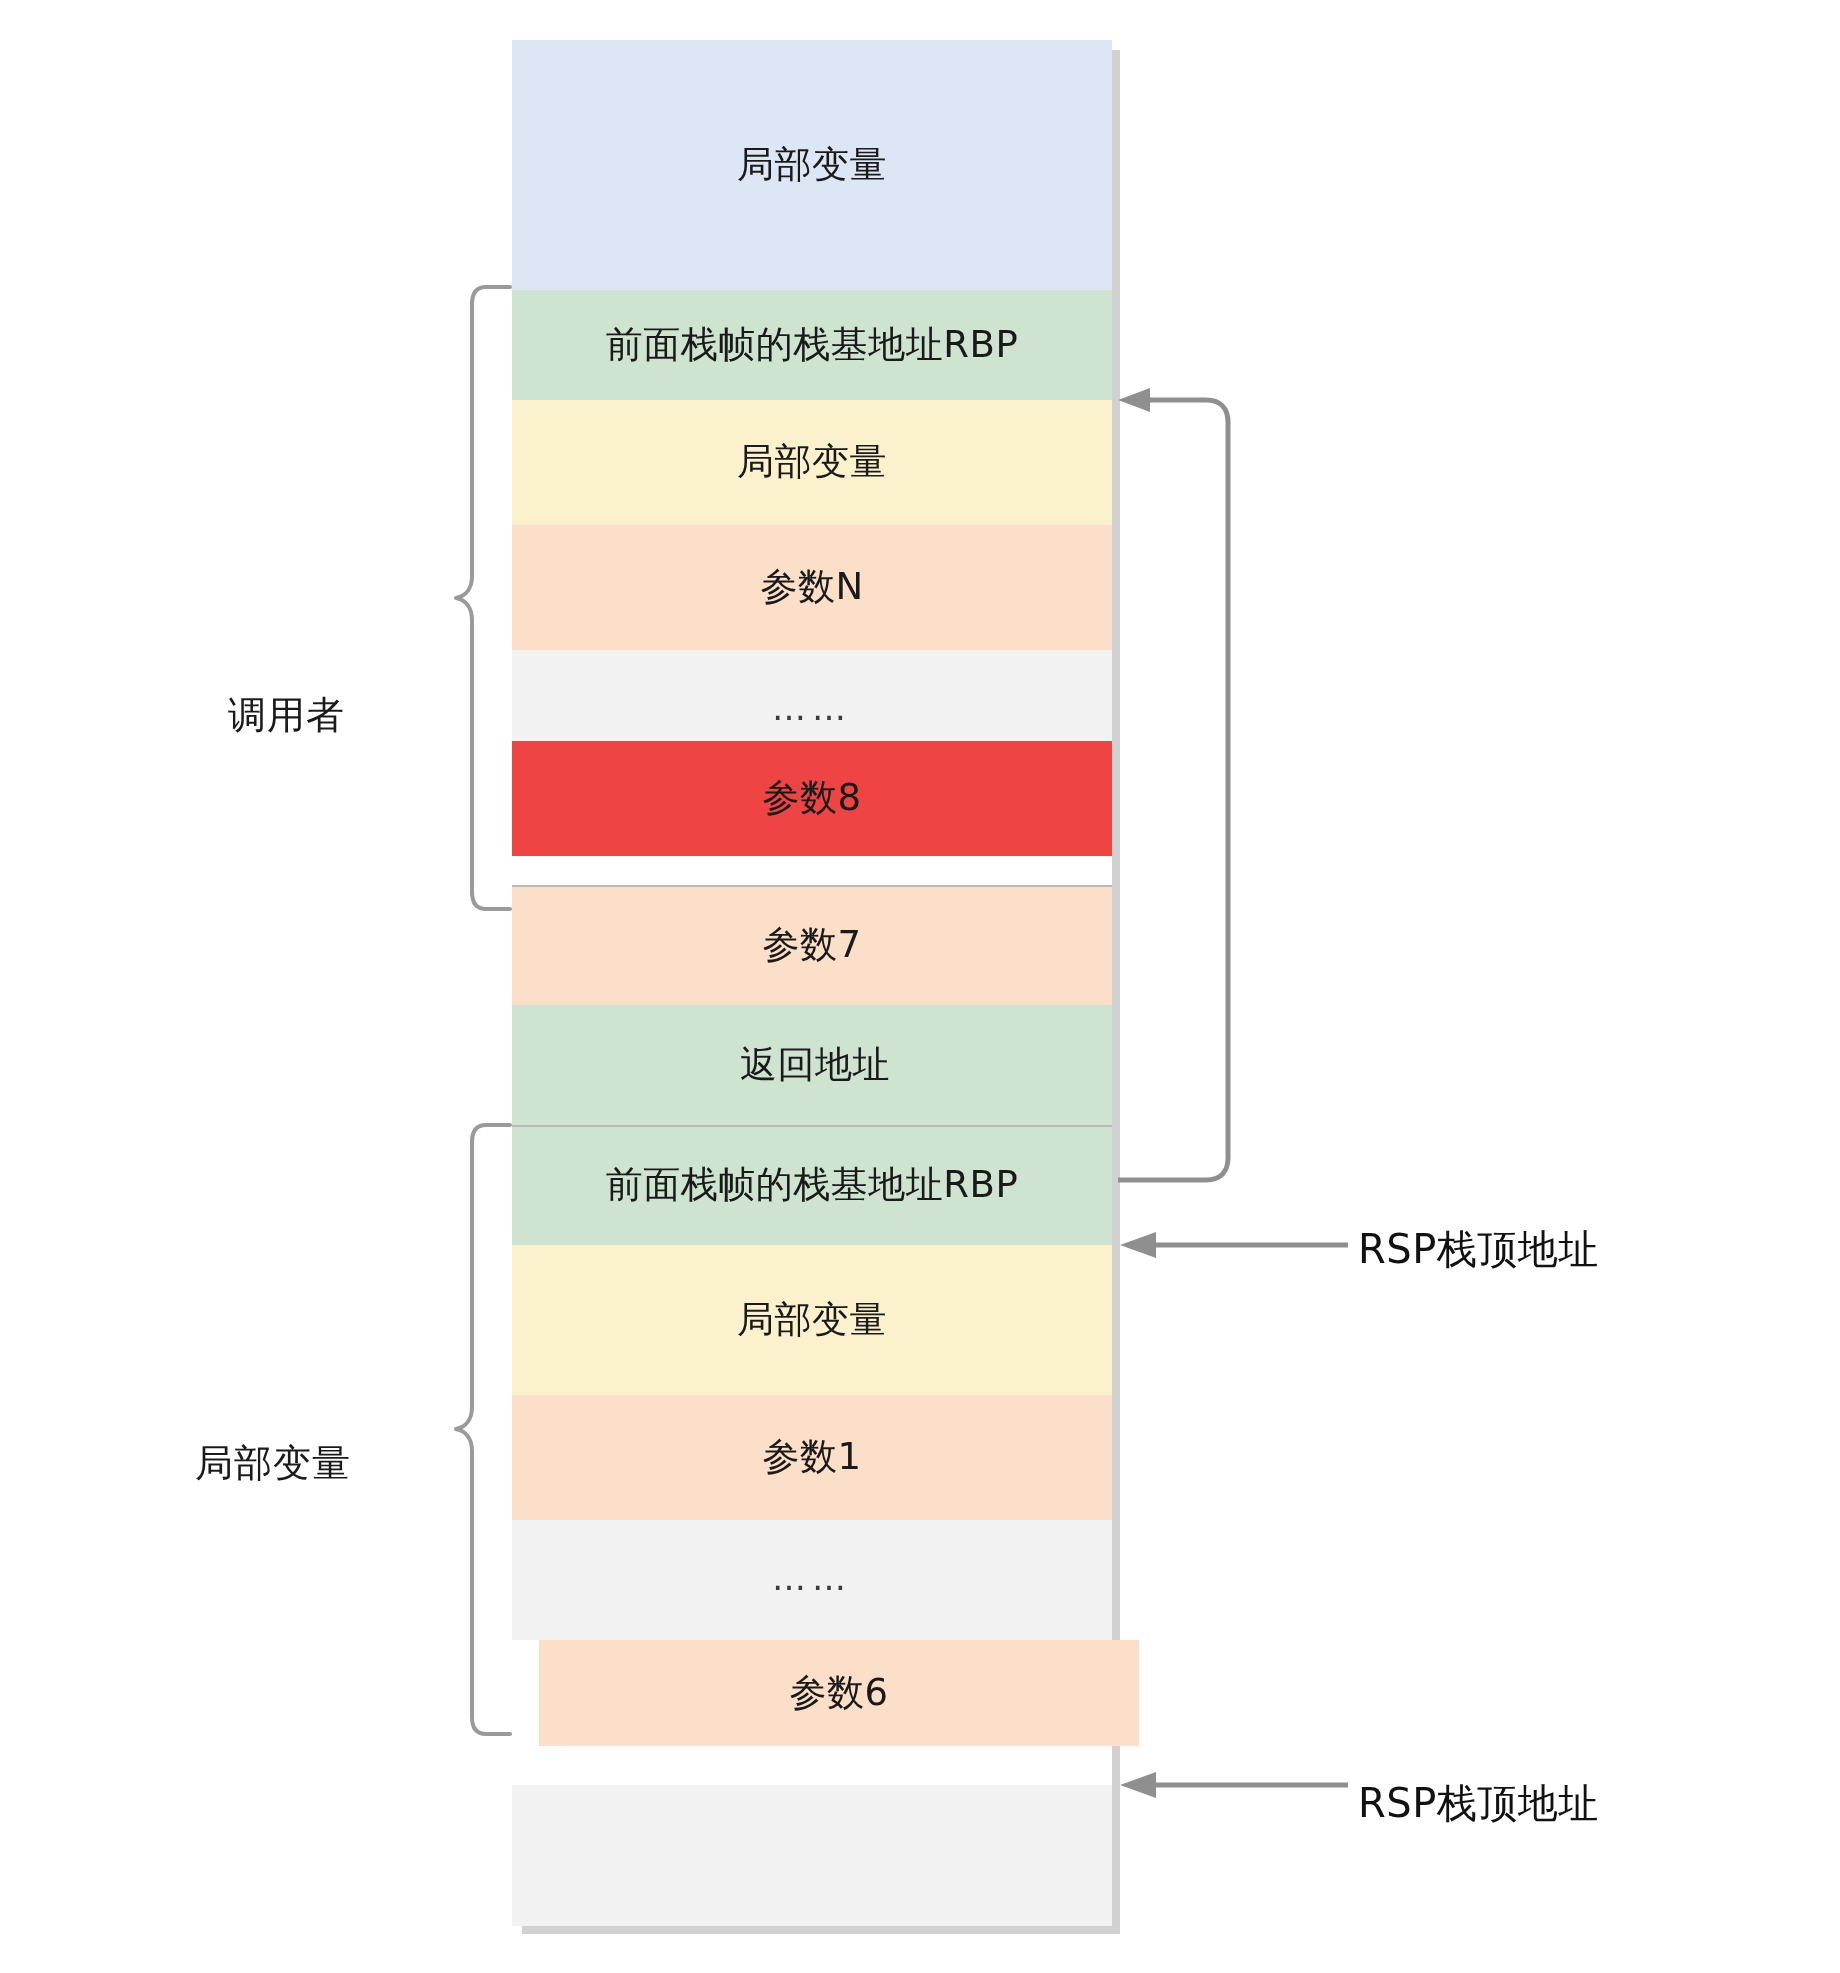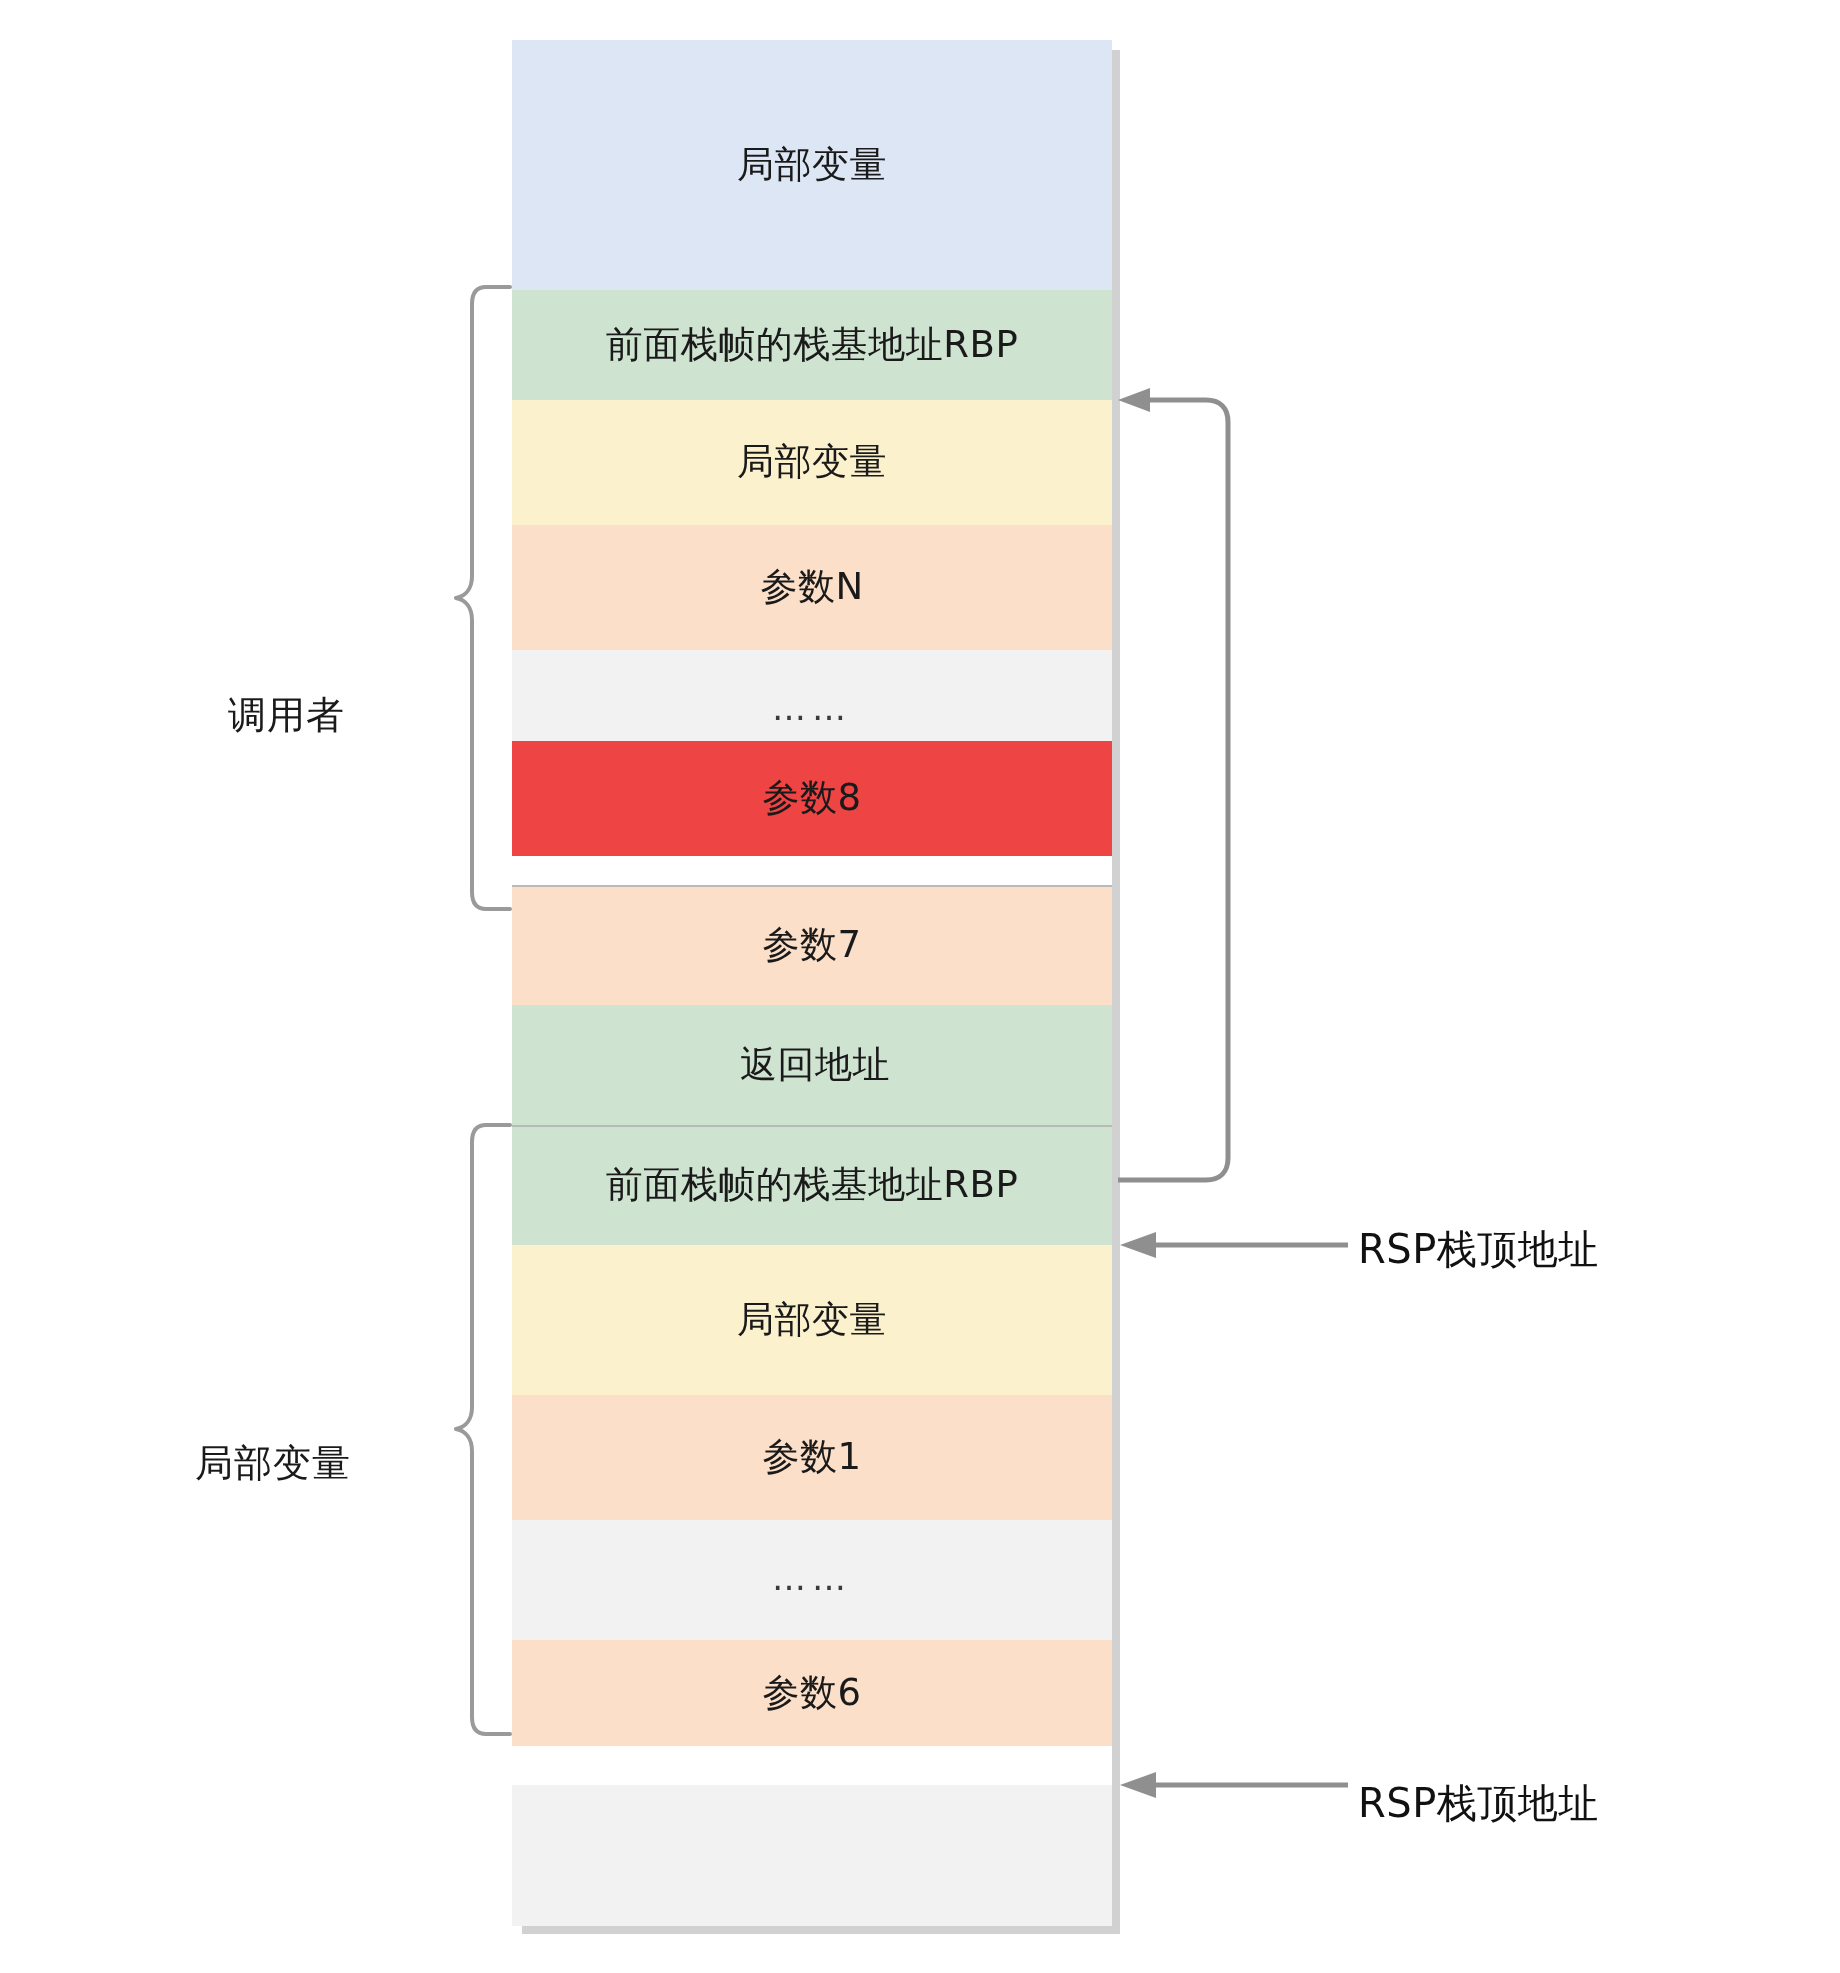--- a/index.html
+++ b/index.html
@@ -129,7 +129,7 @@
       <div class="stack-block dots" style="top: 1480px; height: 120px; background: rgb(242, 242, 242);">
         <span class="block-label">……</span>
       </div>
-      <div class="stack-block" style="top: 1600px; height: 106px; background: rgb(251, 223, 200);">
+      <div class="stack-block" style="top: 1600px; height: 106px; background: rgb(251, 223, 200); margin-left: 27px;">
         <span class="block-label">参数6</span>
       </div>
       <div class="stack-block" style="top: 1745px; height: 141px; background: rgb(242, 242, 242);"></div>

